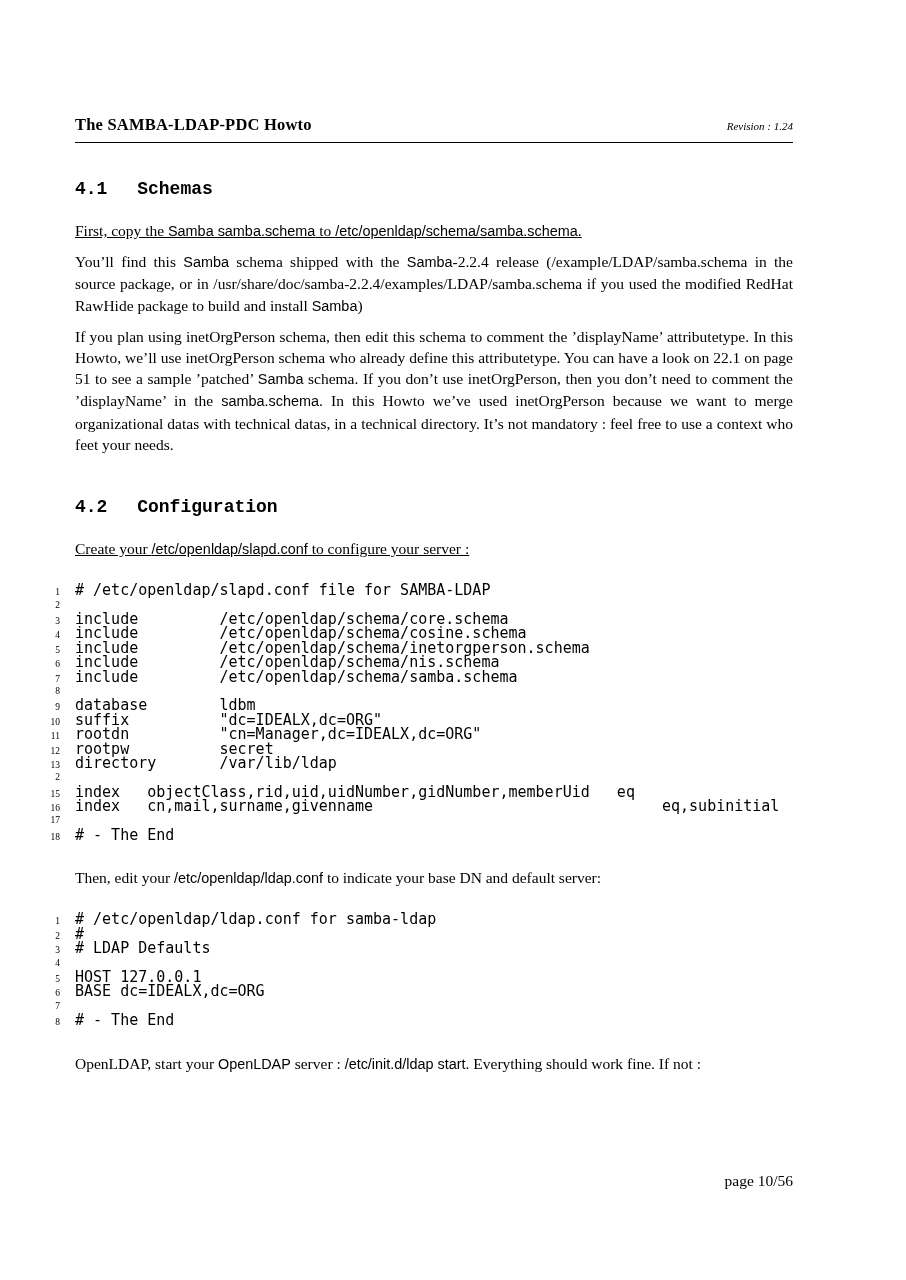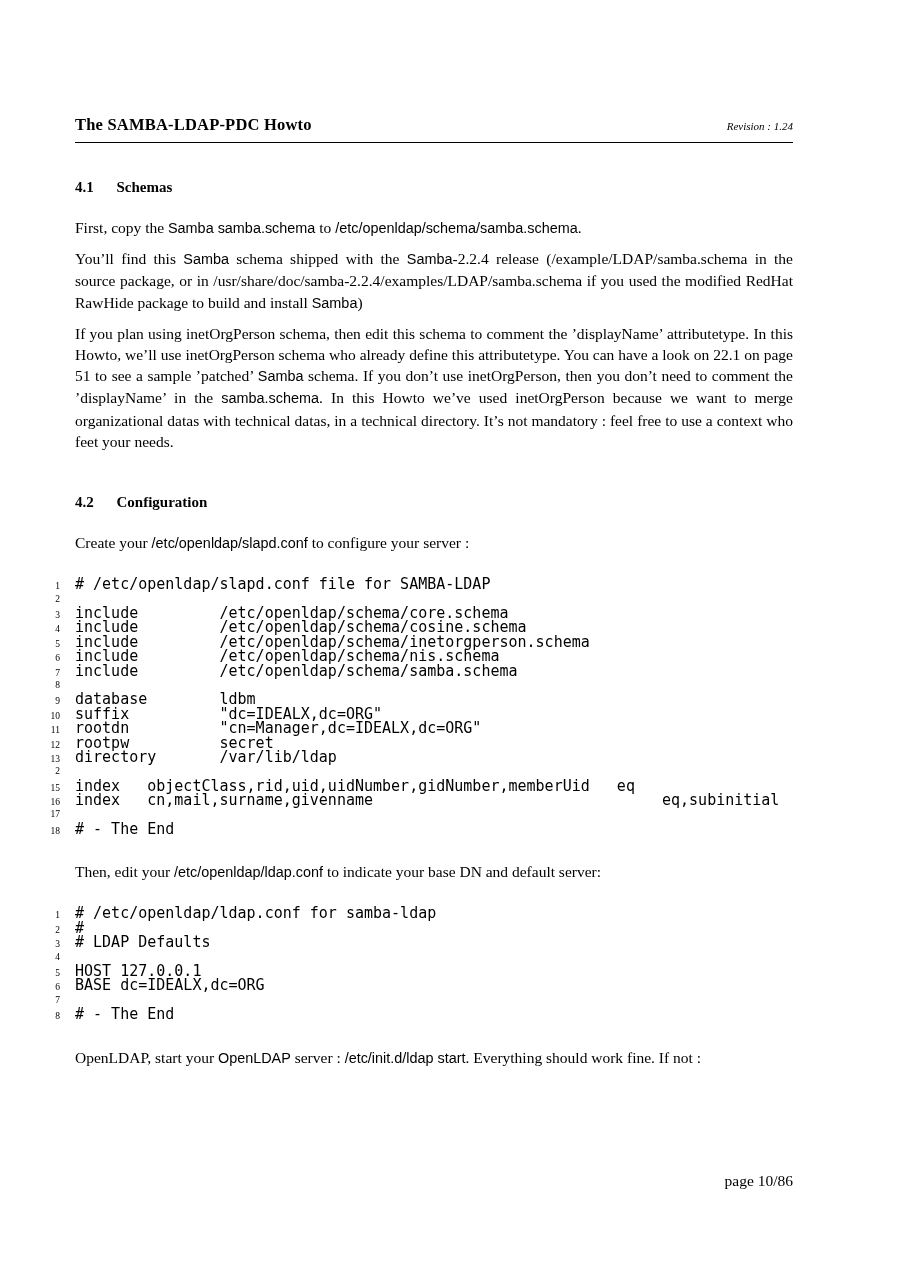--- a/index.html
+++ b/index.html
@@ -16,7 +16,7 @@
   }
   .doc-title { font-weight:700; font-size:16.5px; letter-spacing:.2px; }
   .doc-revision { font-style:italic; font-size:11px; }
-  .sec { font-size:15px; font-weight:700; margin-top:36px; font-family:Liberation Serif, serif; }
+  .sec { font-size:18px; font-weight:700; margin-top:36px; font-family:Liberation Mono, monospace; }
   .sec .sec-num { margin-right:19px; }
   .sec.sec2 { margin-top:42px; }
   .body-par { margin-top:9px; line-height:21.2px; text-align:justify; }

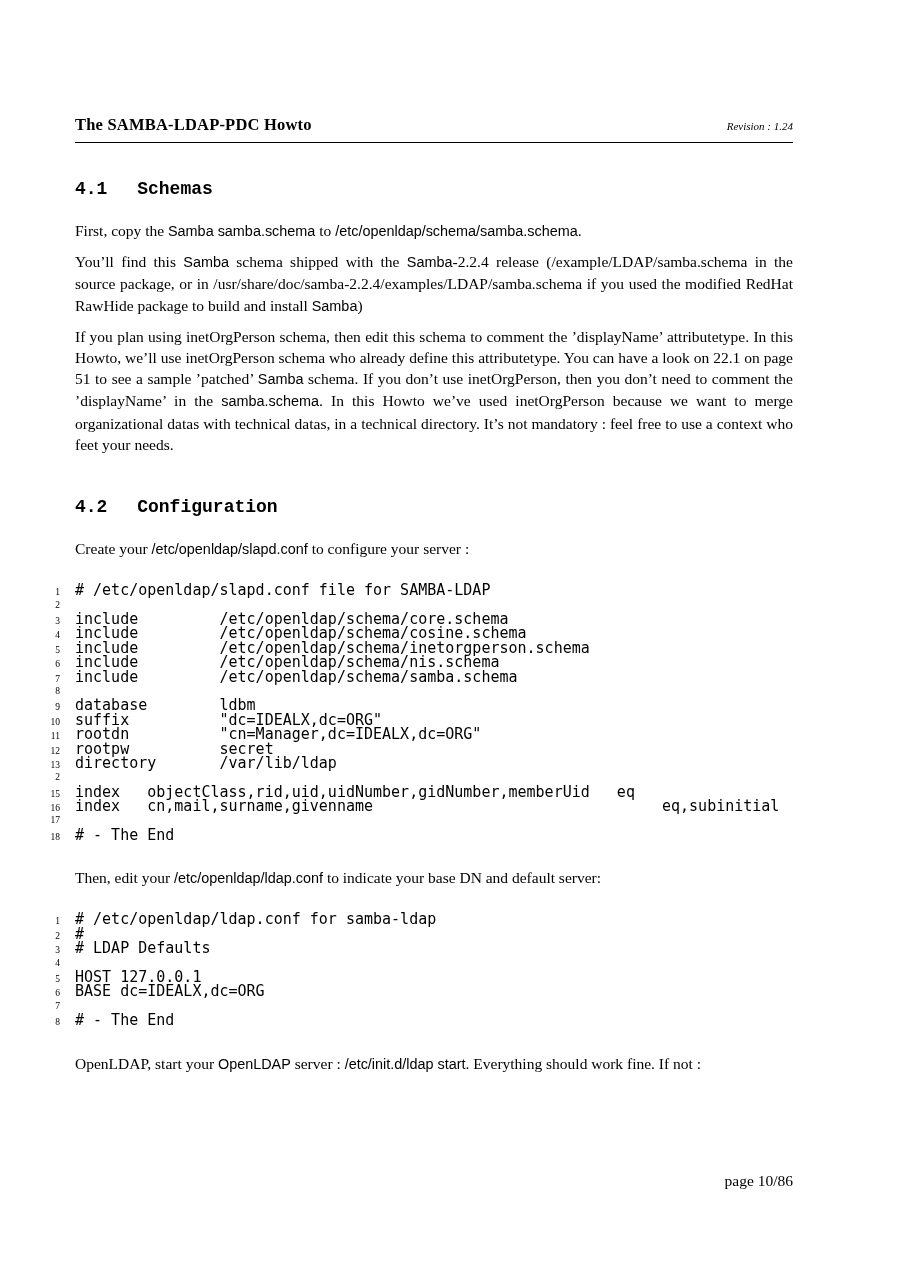--- a/index.html
+++ b/index.html
@@ -20,7 +20,7 @@
   .sec .sec-num { margin-right:19px; }
   .sec.sec2 { margin-top:42px; }
   .body-par { margin-top:9px; line-height:21.2px; text-align:justify; }
-  .body-par.first { margin-top:21px; }
+  .body-par.first { margin-top:21px;text-decoration:underline; }
   .sf { font-family:"Liberation Sans", sans-serif; font-size:93%; }
   .listing { margin:23px 0 25px -43px; }
   .code-line { display:flex; align-items:baseline; line-height:14.4px; height:14.4px; }

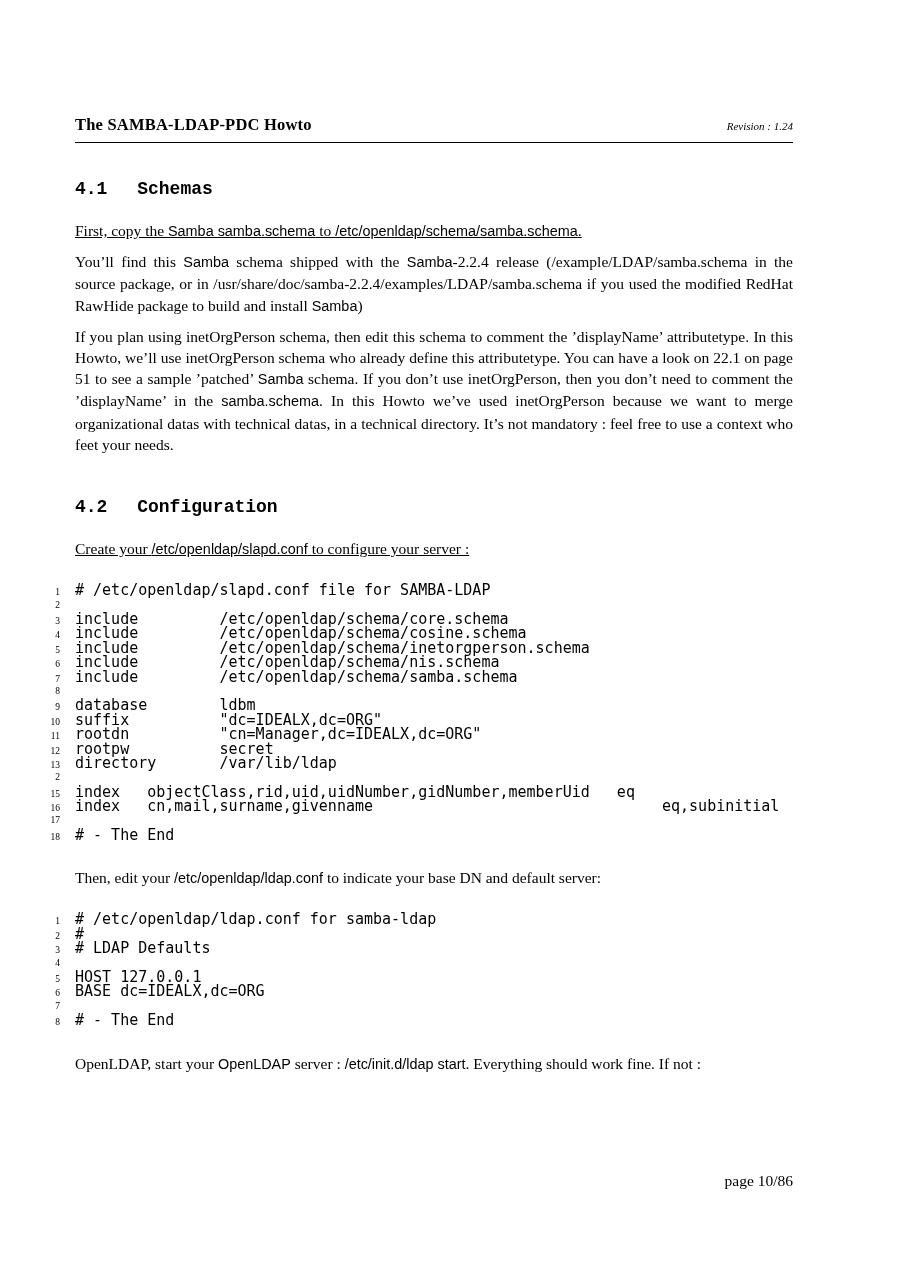--- a/index.html
+++ b/index.html
@@ -179,7 +179,7 @@
 
 
   <div class="doc-footer">
-    <span>page 10/86</span>
+    <span>page 10/56</span>
   </div>
 
 </div>

